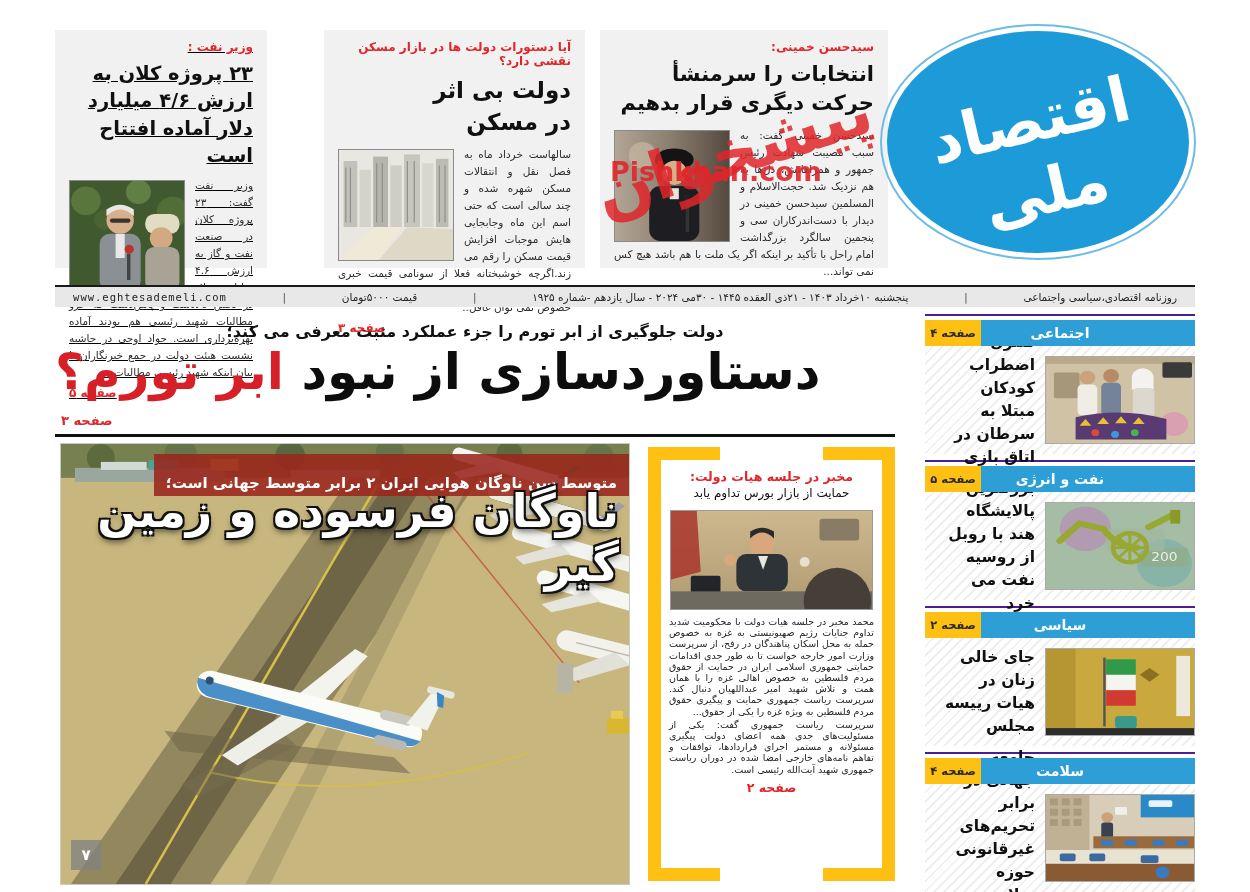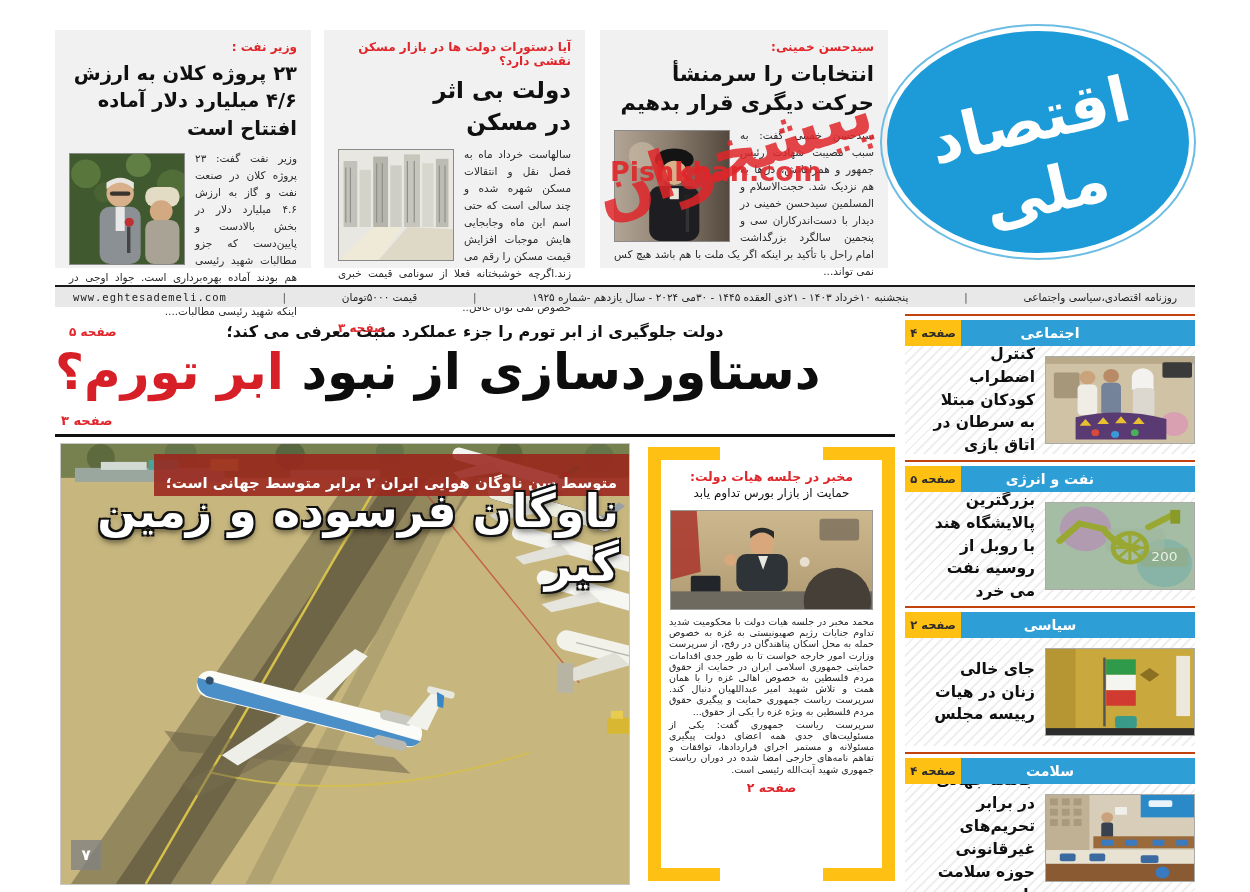--- a/index.html
+++ b/index.html
@@ -8,7 +8,7 @@
 
   
   .tbox{position:absolute;top:30px;height:238px;background:#f1f1f1;direction:rtl;box-sizing:border-box;padding:10px 14px;}
-  .tbox1{left:55px;width:256px;}
+  .tbox1{left:55px;width:212px;text-decoration:underline;}
   .tbox2{left:324px;width:261px;}
   .tbox3{left:600px;width:288px;}
   .tbox-kicker{color:#e0262a;font-size:12px;font-weight:bold;text-align:right;margin-bottom:6px;}

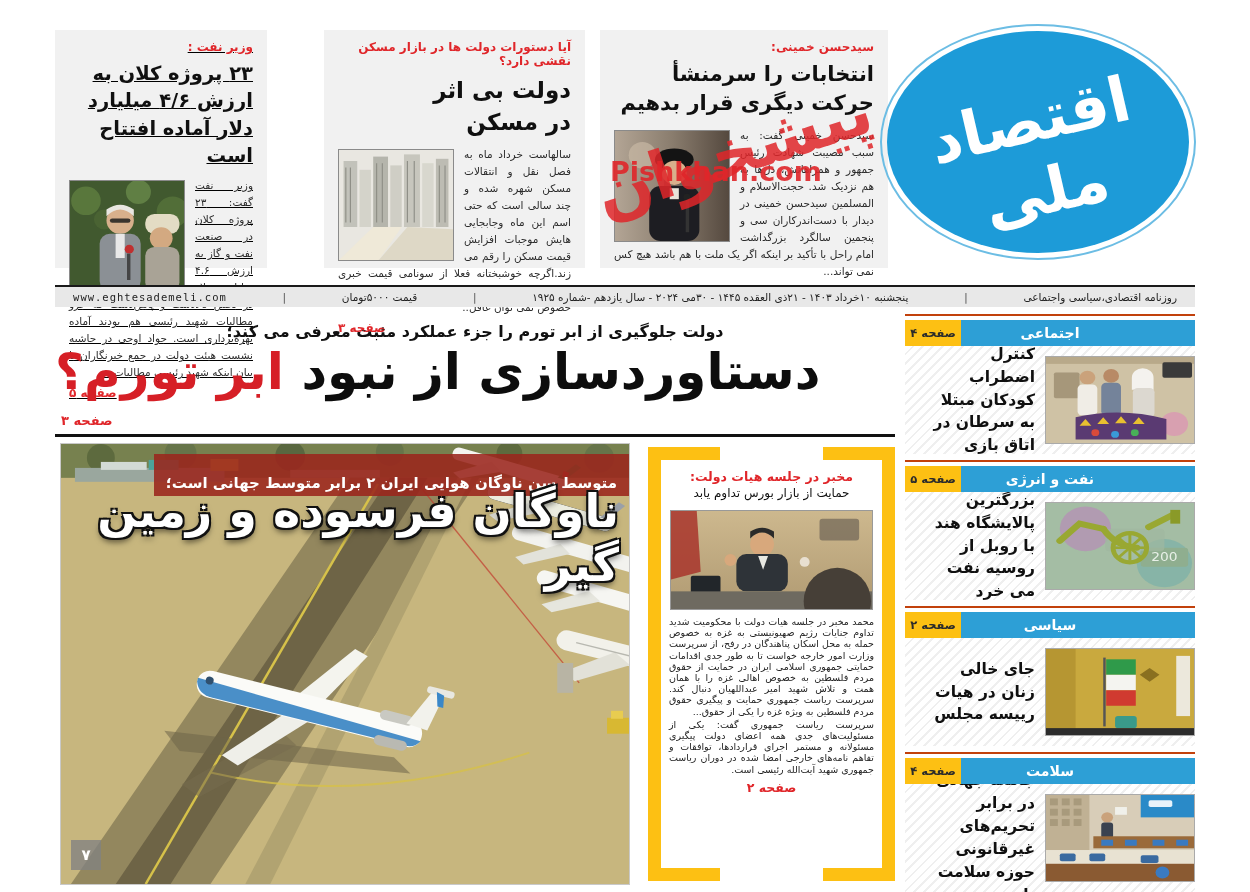--- a/index.html
+++ b/index.html
@@ -76,7 +76,7 @@
 
   
   .sidebar{position:absolute;left:905px;top:314px;width:290px;}
-  .sec{border-top:2px solid #c2410c;padding-top:4px;margin-bottom:6px;}
+  .sec{border-top:2px solid #4c1d95;padding-top:4px;margin-bottom:6px;margin-left:20px;}
   .sec-header{height:26px;background:#2d9fd6;position:relative;}
   .sec-page{position:absolute;left:0;top:0;width:56px;height:26px;background:#fdc013;color:#2b2b2b;font-size:11.5px;font-weight:bold;
             display:flex;align-items:center;justify-content:center;}

